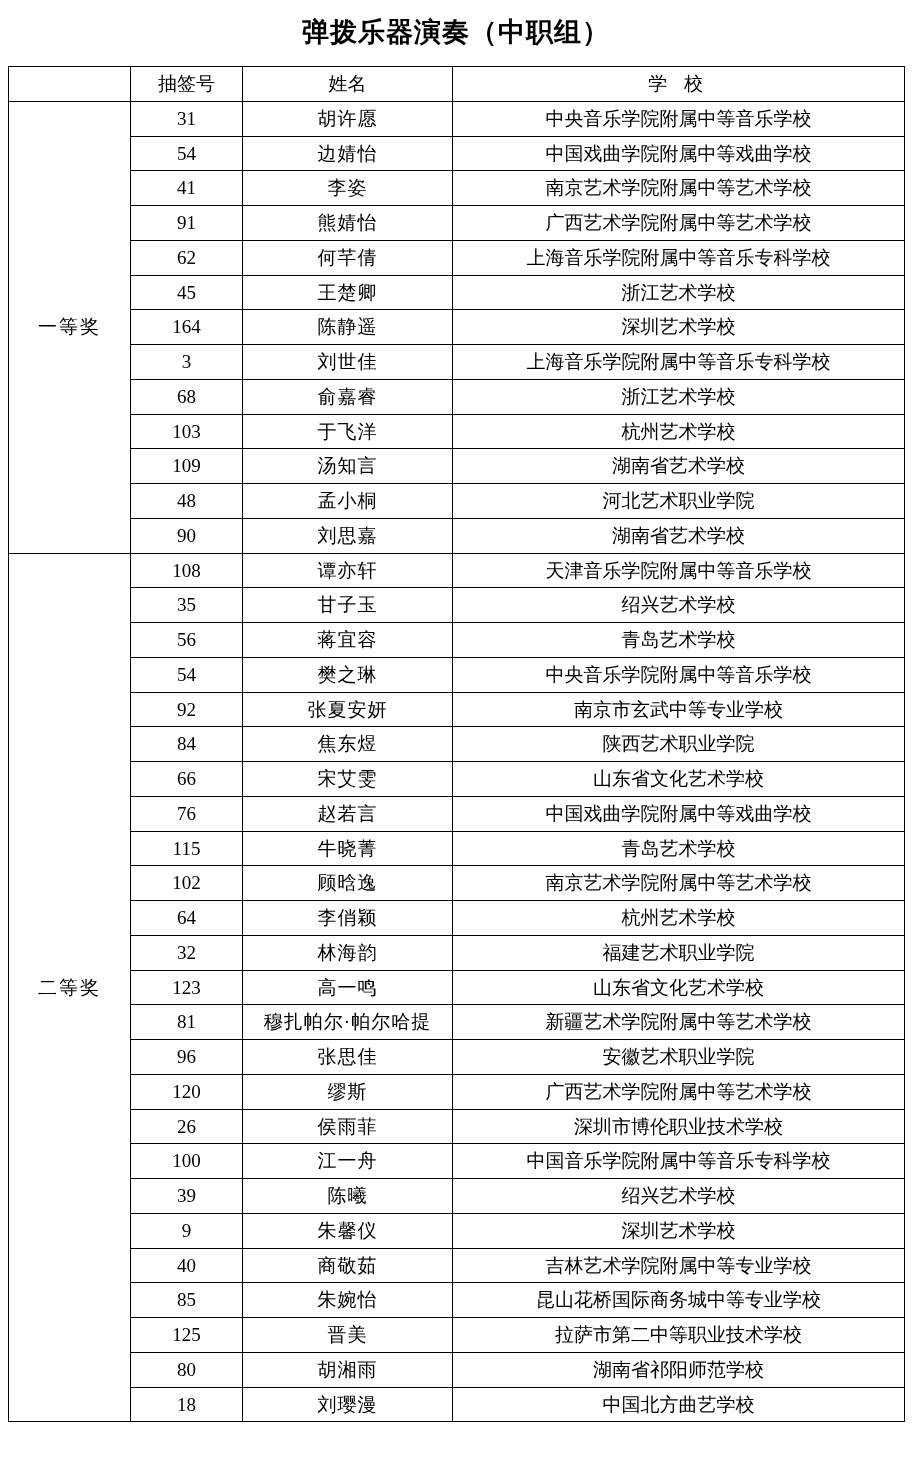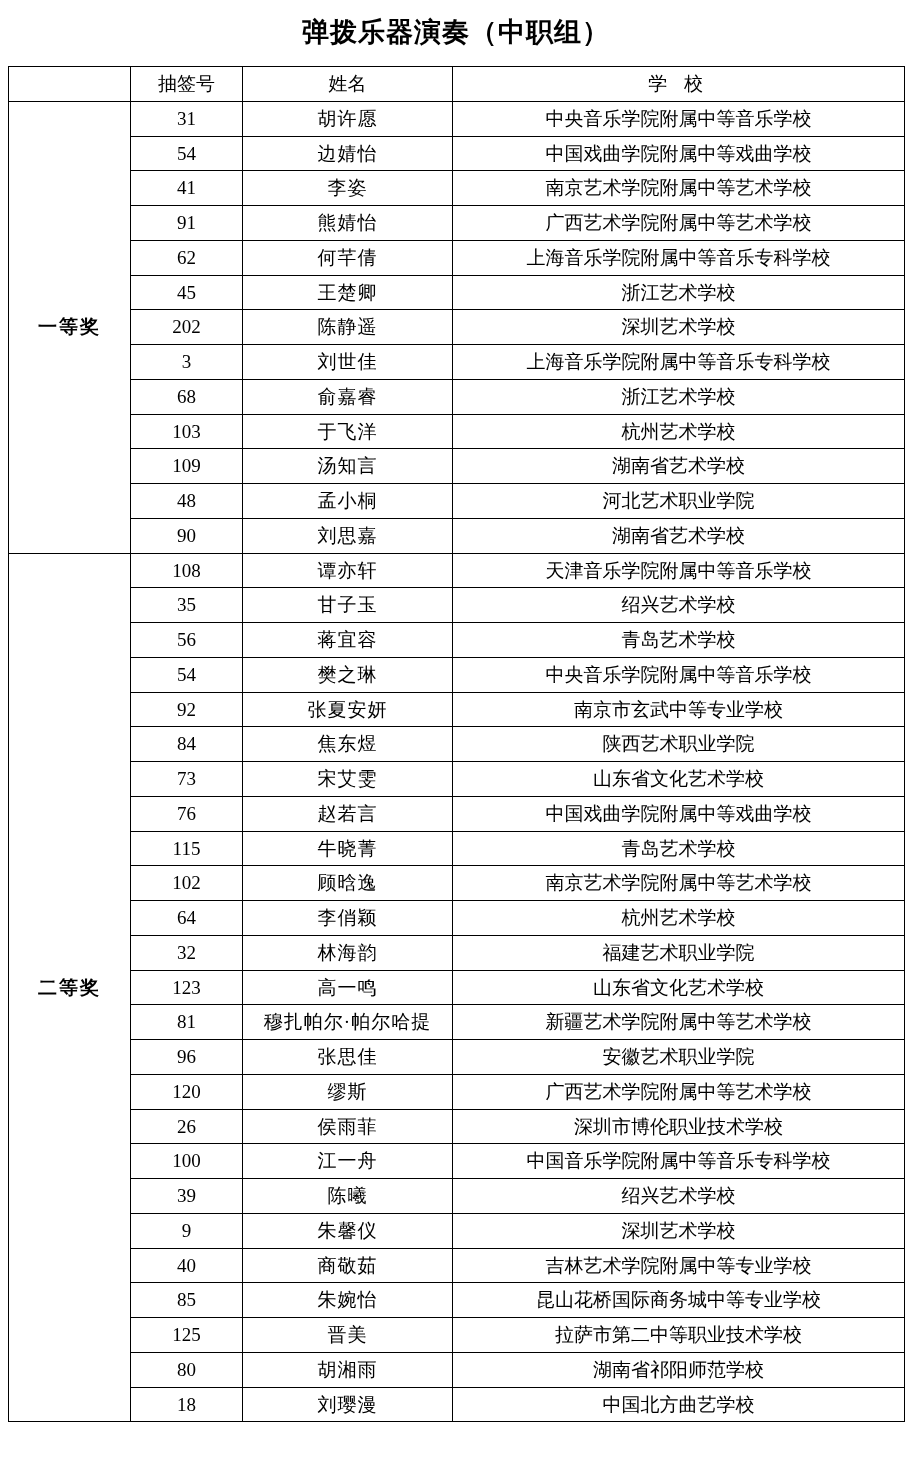--- a/index.html
+++ b/index.html
@@ -60,7 +60,7 @@
   }
   td.award-cell {
     font-size: 23px;
-    font-weight: bold;
+    font-weight: normal;
     letter-spacing: 2px;
     font-family: "Liberation Sans", "DejaVu Sans", sans-serif;
   }

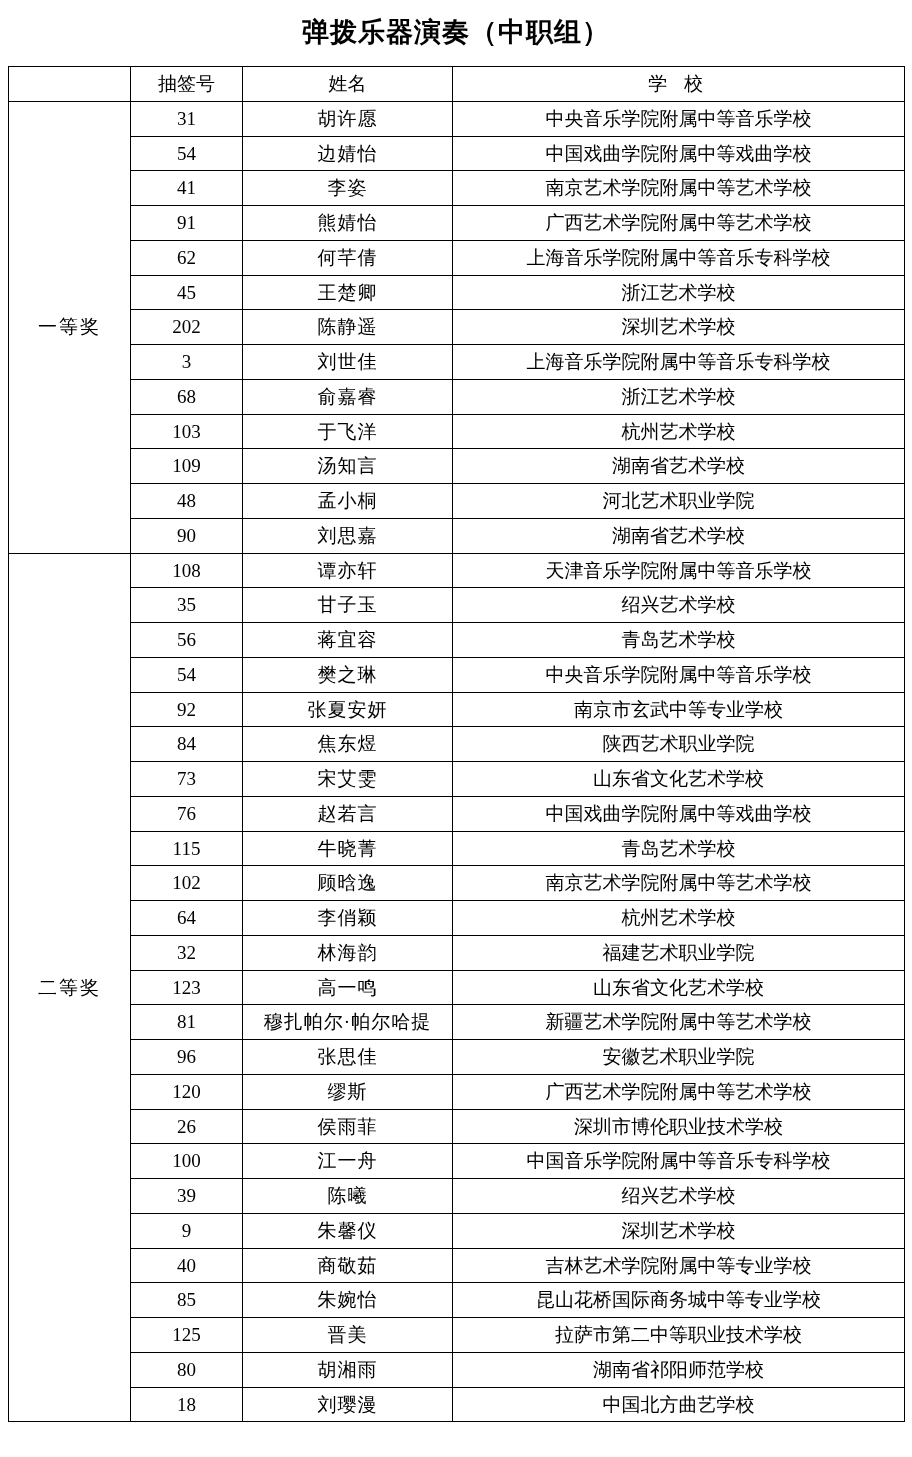--- a/index.html
+++ b/index.html
@@ -132,7 +132,7 @@
           <td class="school-cell">浙江艺术学校</td>
         </tr>
         <tr>
-          <td class="draw-cell">202</td>
+          <td class="draw-cell">164</td>
           <td class="name-cell">陈静遥</td>
           <td class="school-cell">深圳艺术学校</td>
         </tr>

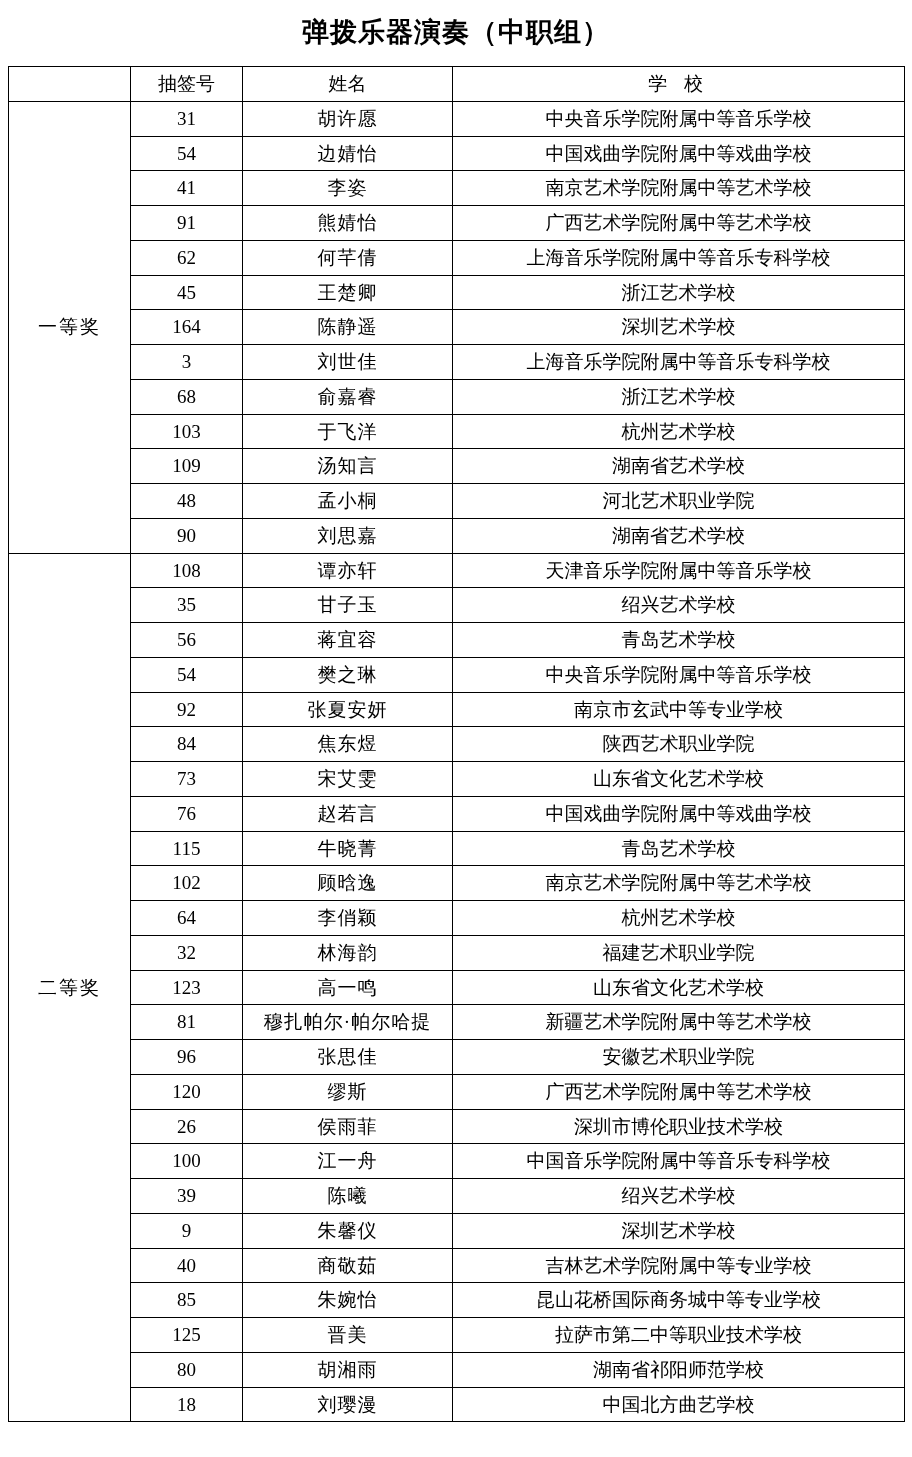--- a/index.html
+++ b/index.html
@@ -198,7 +198,7 @@
           <td class="school-cell">陕西艺术职业学院</td>
         </tr>
         <tr>
-          <td class="draw-cell">73</td>
+          <td class="draw-cell">66</td>
           <td class="name-cell">宋艾雯</td>
           <td class="school-cell">山东省文化艺术学校</td>
         </tr>

